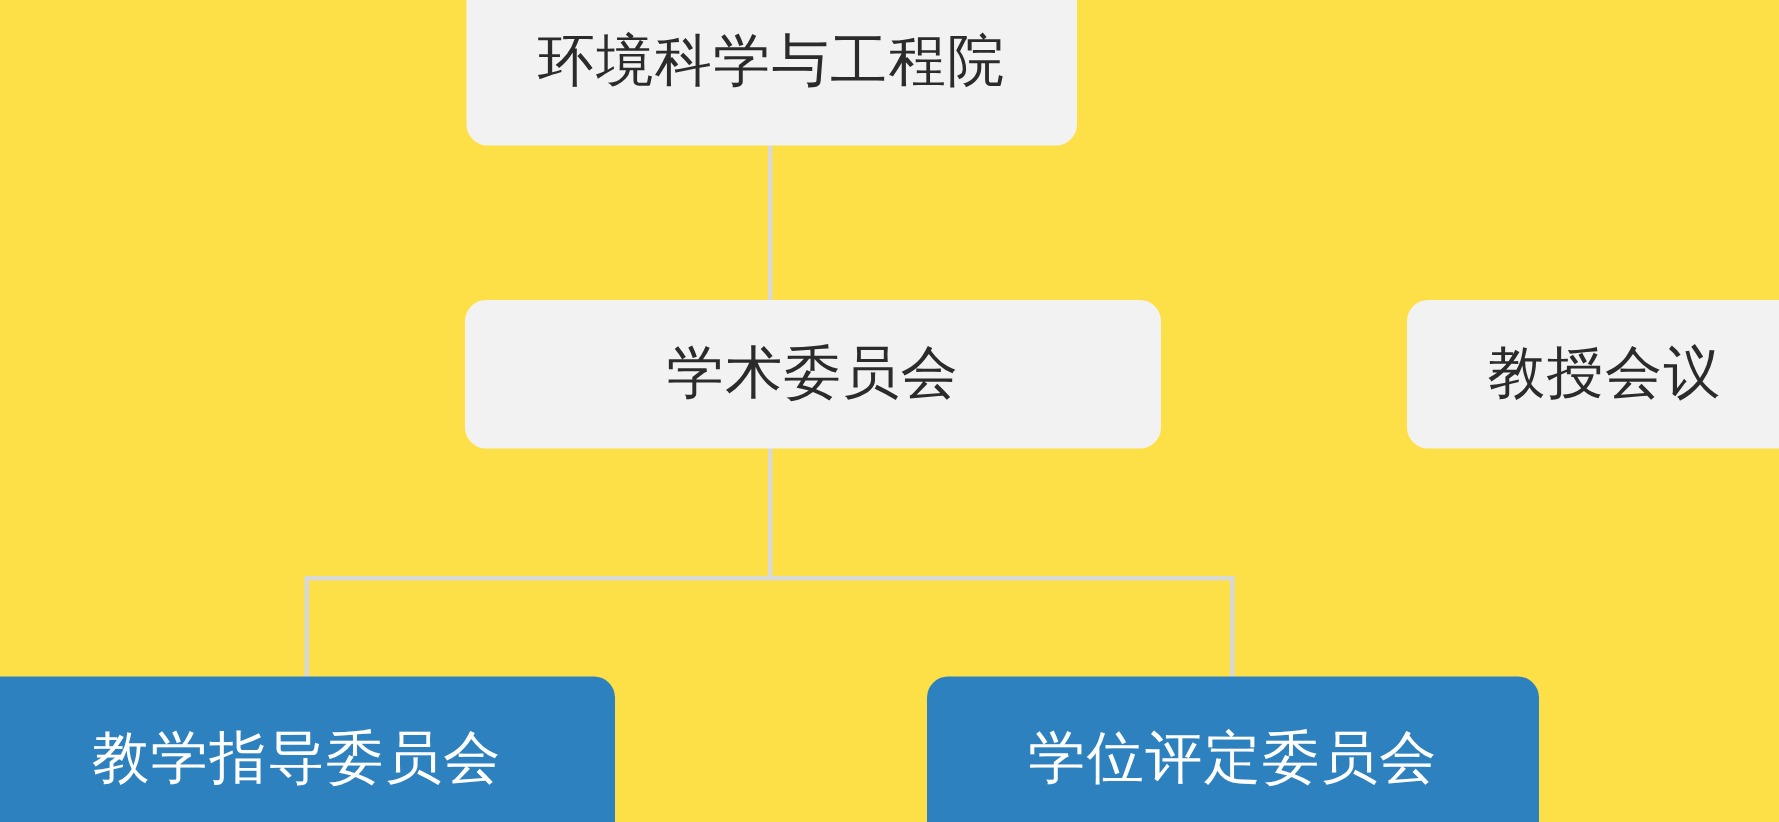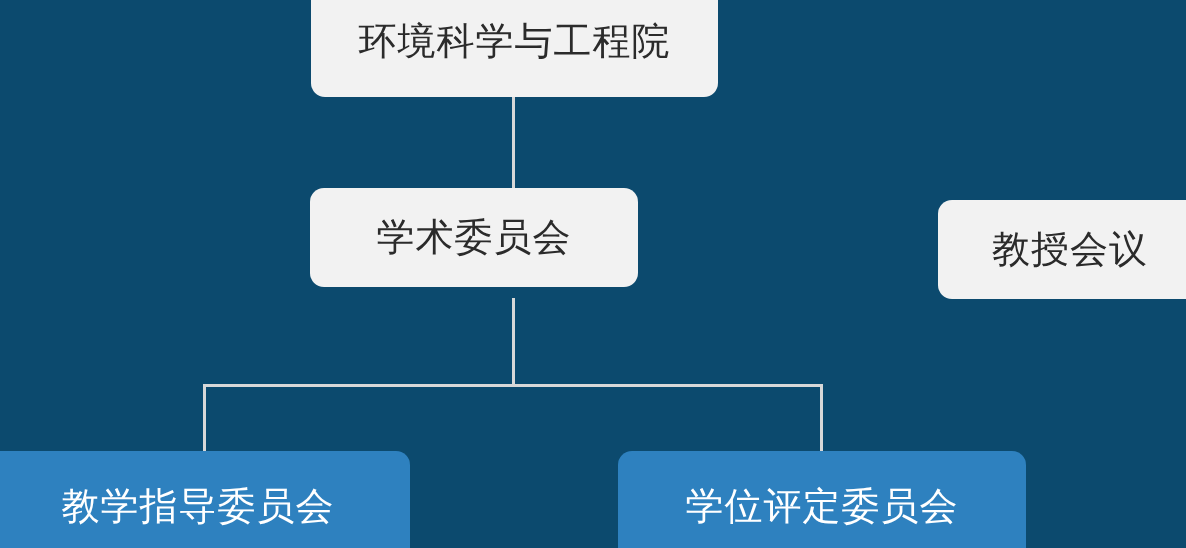--- a/index.html
+++ b/index.html
@@ -14,7 +14,7 @@
     position: relative;
     width: 1186px;
     height: 548px;
-    background: #0c4a6e;
+    background: #fde047;
     overflow: hidden;
   }
 

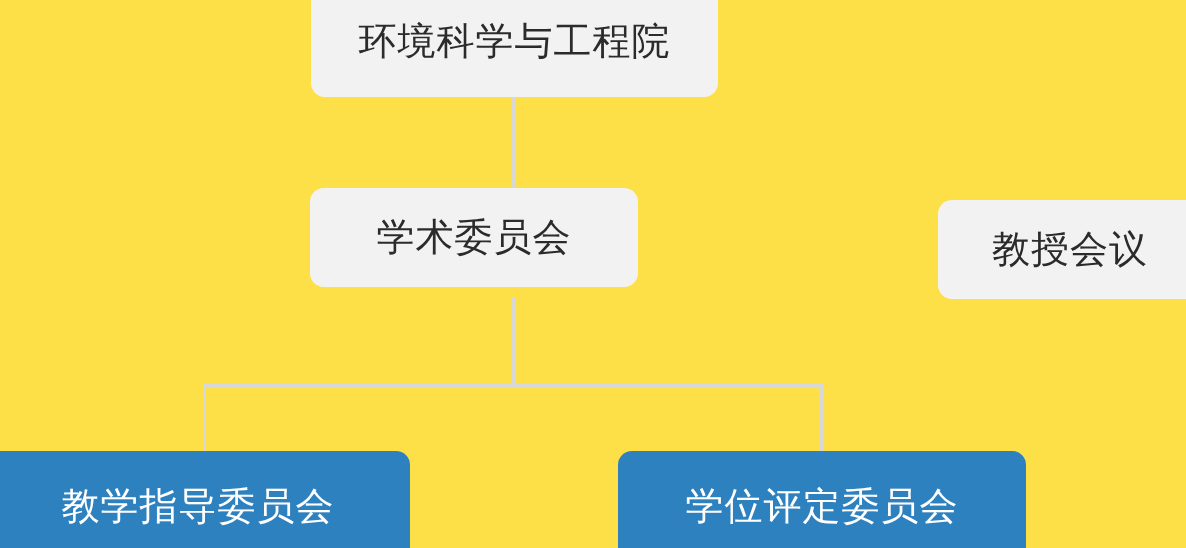--- a/index.html
+++ b/index.html
@@ -54,7 +54,7 @@
 
   
   #node-college       { left: 311px; top: -14px;  width: 407px; height: 111px; border-radius: 0 0 14px 14px; }
-  #node-academic      { left: 310px; top: 188px;  width: 328px; height: 99px; }
+  #node-academic      { left: 310px; top: 200px;  width: 464px; height: 99px; }
   #node-professor     { left: 938px; top: 200px;  width: 264px; height: 99px; }
   #node-teaching      { left: -14px; top: 451px;  width: 424px; height: 111px; border-radius: 14px 14px 0 0; }
   #node-degree        { left: 618px; top: 451px;  width: 408px; height: 111px; border-radius: 14px 14px 0 0; }

